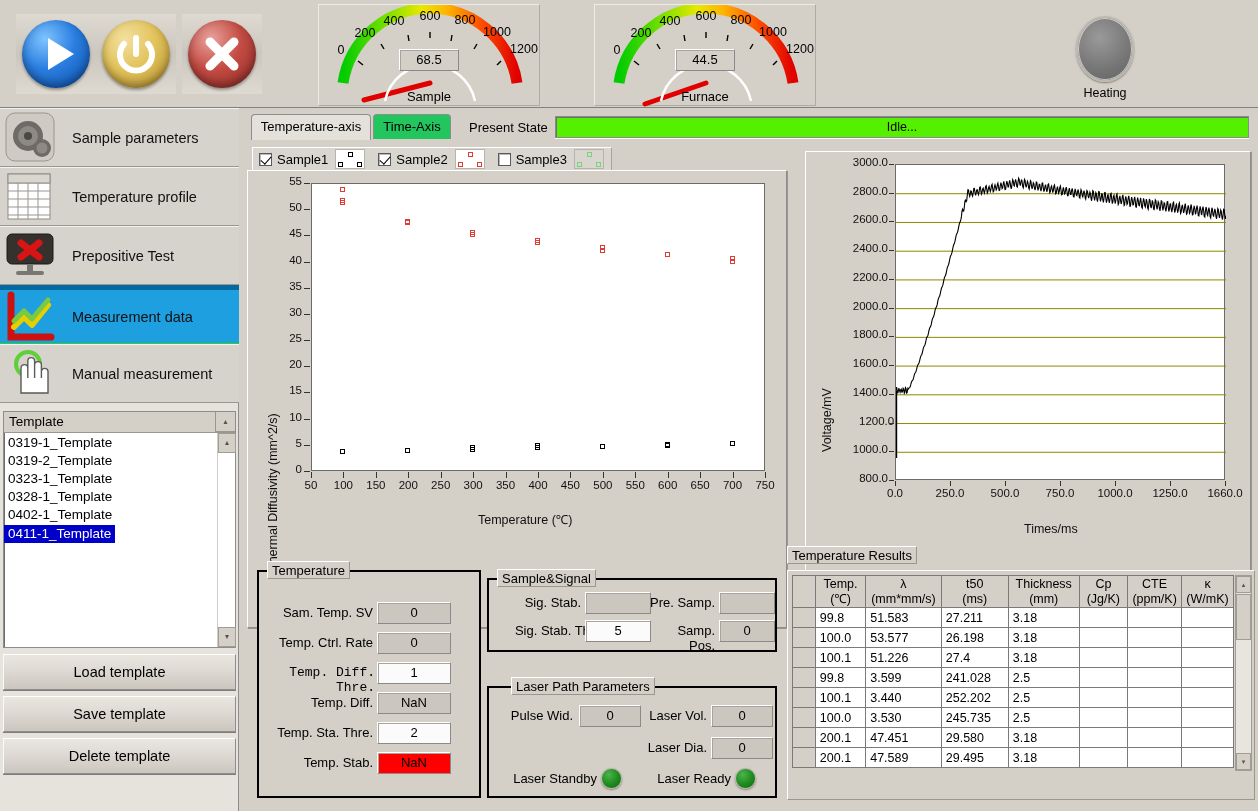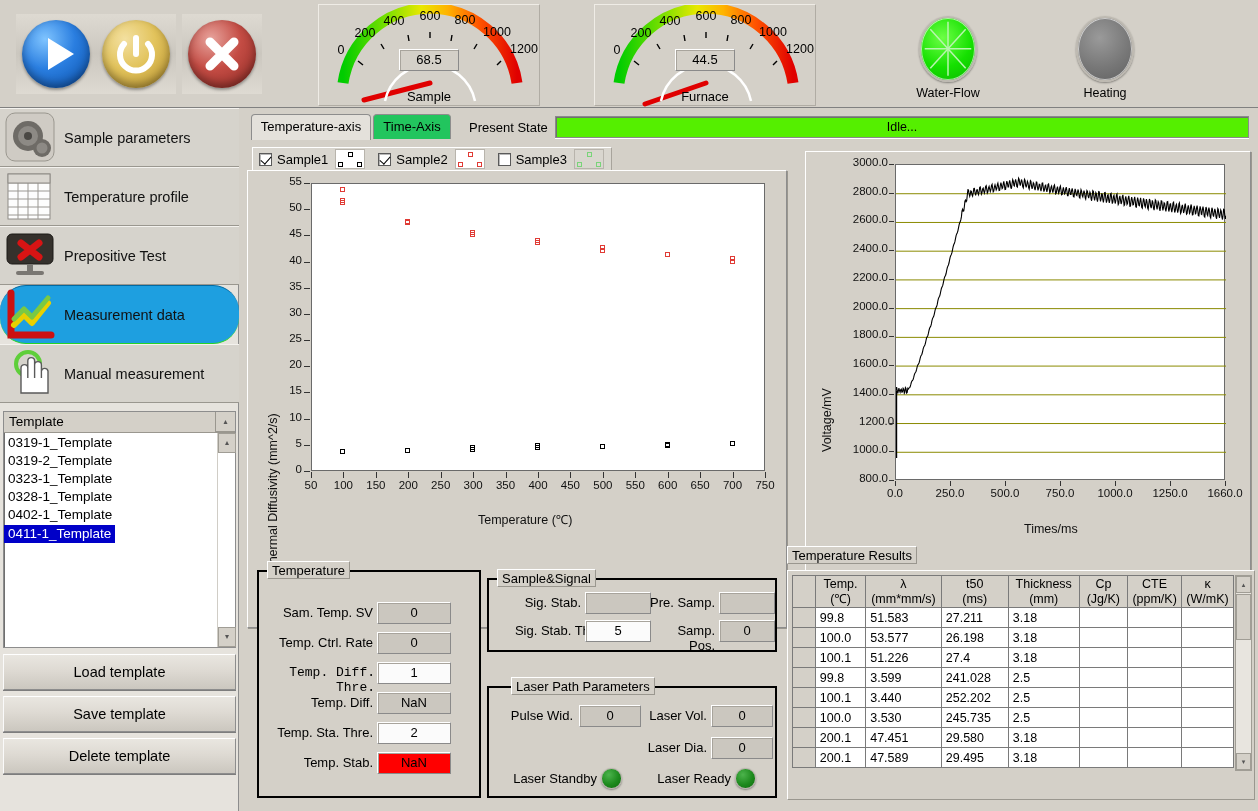--- a/index.html
+++ b/index.html
@@ -373,19 +373,6 @@
       <div class="gauge-label">Furnace</div>
     </div>
 
-    <div class="led-wrap" style="left:905px;">
-      <div class="led on">
-        <svg class="spokes" viewBox="0 0 58 66">
-          <g stroke="#b8f5ae" stroke-width="1.6">
-            <line x1="29" y1="4" x2="29" y2="62"></line>
-              <line x1="4" y1="33" x2="54" y2="33"></line>
-            <line x1="10" y1="12" x2="48" y2="54"></line>
-              <line x1="48" y1="12" x2="10" y2="54"></line>
-          </g>
-        </svg>
-      </div>
-      <div class="led-caption">Water-Flow</div>
-    </div>
 
     <div class="led-wrap" style="left:1062px;">
       <div class="led off"></div>

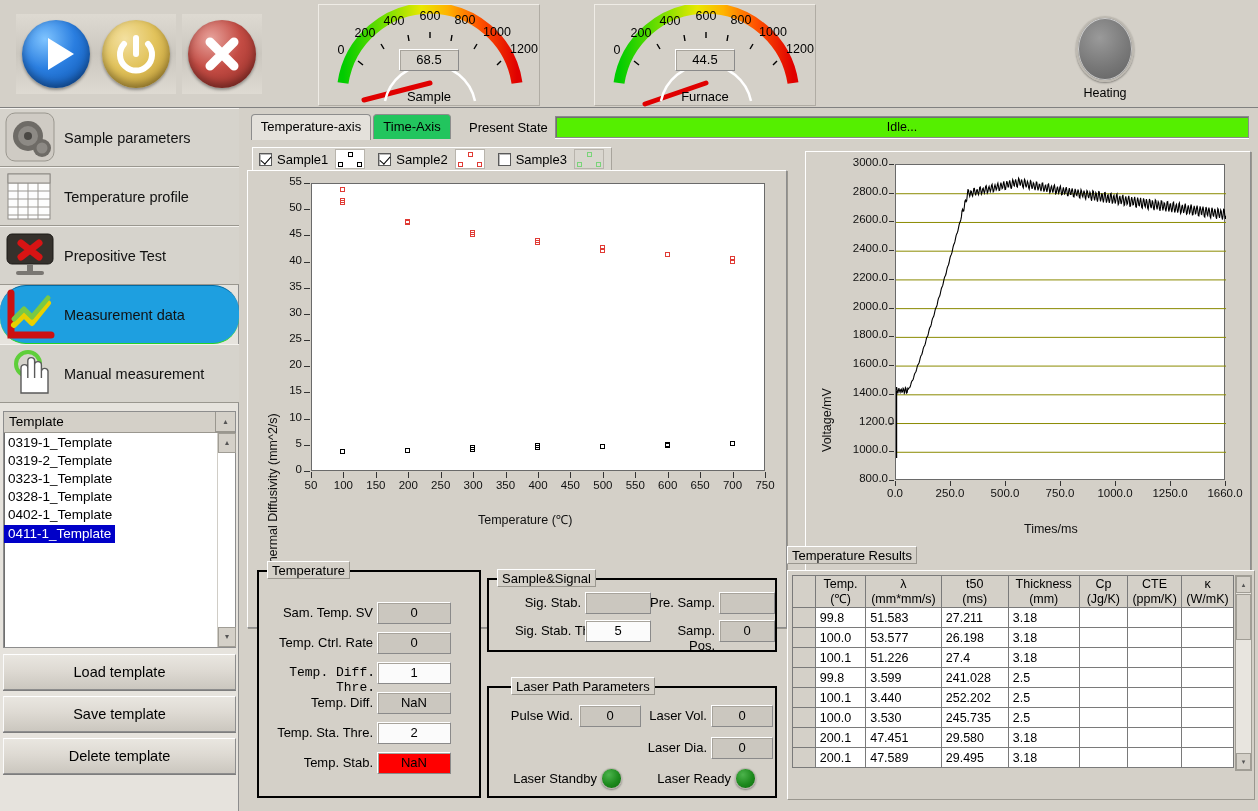--- a/index.html
+++ b/index.html
@@ -91,7 +91,7 @@
     border-top: 1px solid #0369a1; border-bottom: 1px solid #27d427; border-radius: 26px;
   }
   .nav-ico { width: 56px; height: 52px; margin-left: 4px; position: relative; flex: 0 0 auto; }
-  .nav-label { font-size: 14.5px; color: #111; margin-left: 4px; }
+  .nav-label { font-size: 14.5px; color: #111; margin-left: 12px; }
 
   
   #tpl-panel {

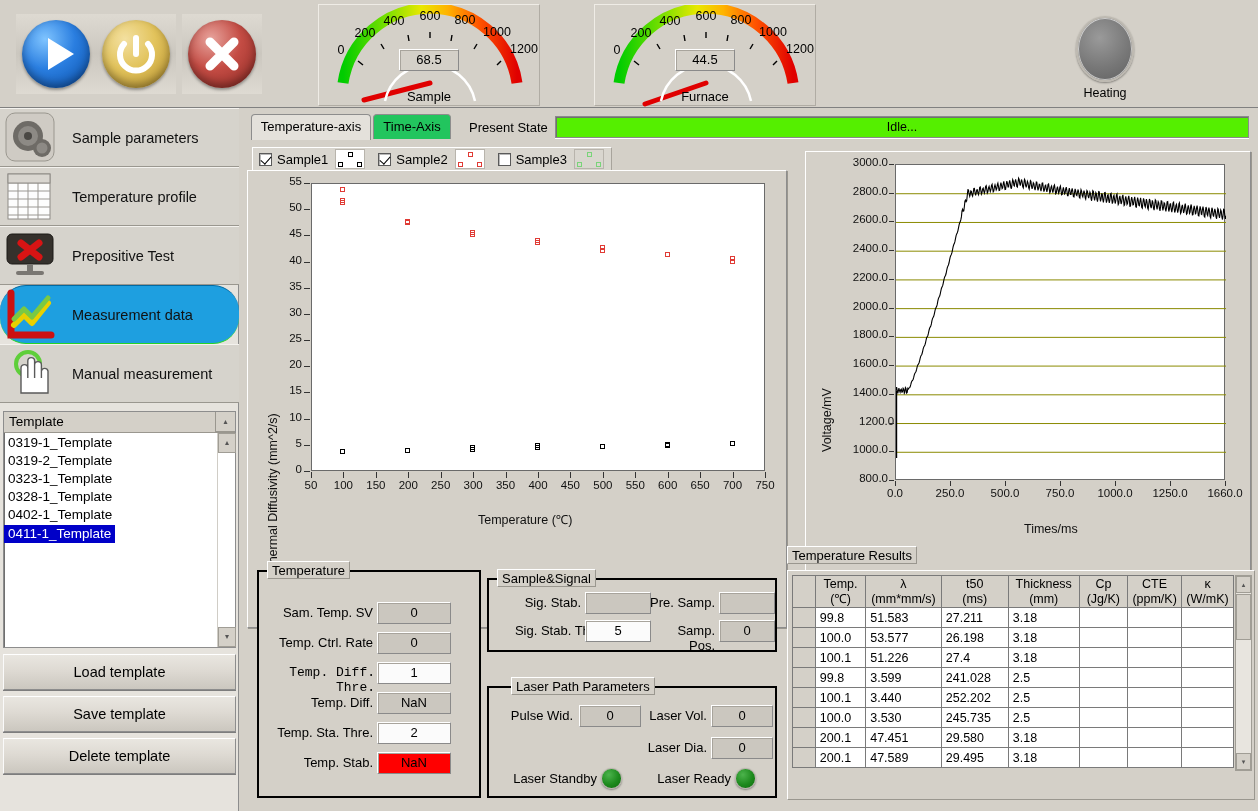--- a/index.html
+++ b/index.html
@@ -88,7 +88,7 @@
   }
   .nav-item.selected {
     background: #1e9fe0;
-    border-top: 1px solid #0369a1; border-bottom: 1px solid #27d427; border-radius: 26px;
+    border-top: 5px solid #0369a1; border-bottom: 1px solid #27d427;
   }
   .nav-ico { width: 56px; height: 52px; margin-left: 4px; position: relative; flex: 0 0 auto; }
   .nav-label { font-size: 14.5px; color: #111; margin-left: 12px; }

